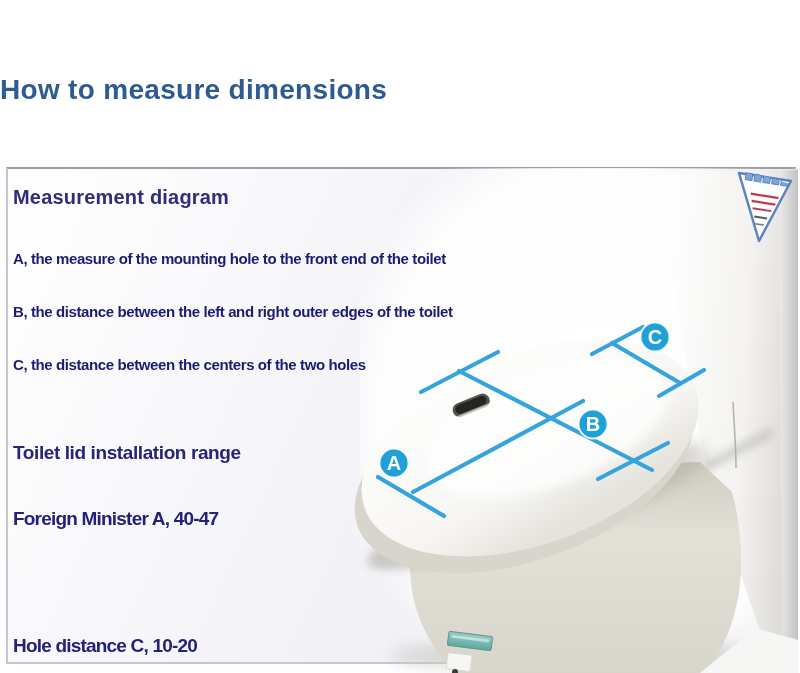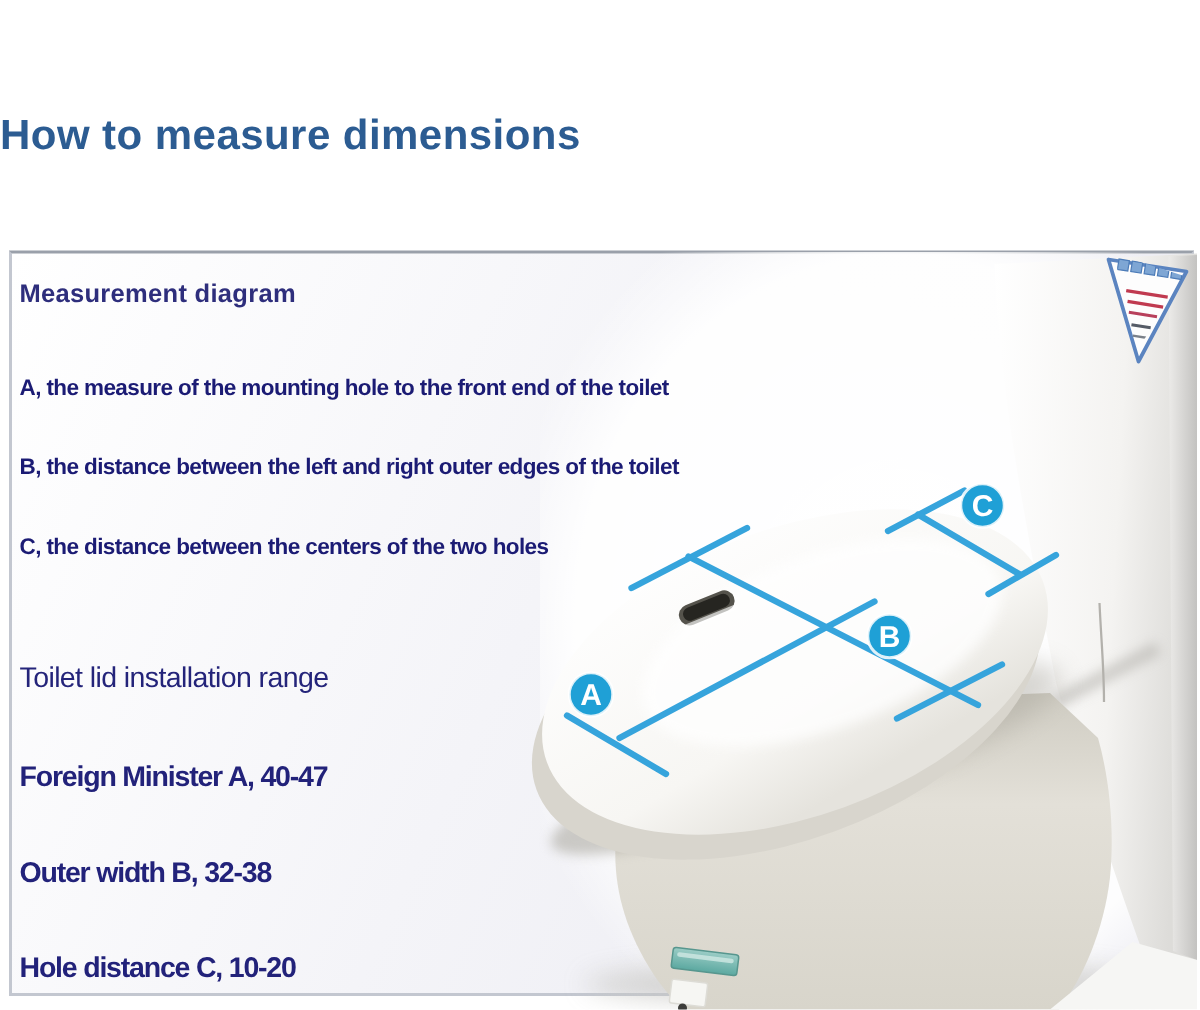--- a/index.html
+++ b/index.html
@@ -17,7 +17,7 @@
     background:linear-gradient(115deg,#ffffff 0%,#f4f4f8 45%,#e9e9f0 100%);
   }
   .panel p,.panel h2,.panel h3{position:absolute;margin:0;white-space:nowrap}
-  .panel-heading{left:5px;top:17px;font-size:17px;font-weight:700;color:#2e2e7c;letter-spacing:.2px}
+  .panel-heading{left:5px;top:17px;font-size:20px;font-weight:700;color:#2e2e7c;letter-spacing:.2px}
   .def{left:5px;font-size:15px;font-weight:700;color:var(--text-navy,#1b1b74);letter-spacing:-.4px}
   .def-a{top:81px}.def-b{top:134px}.def-c{top:187px}
   .range-heading{left:5px;top:273px;font-size:19px;font-weight:400;color:#24247a;letter-spacing:-.4px}

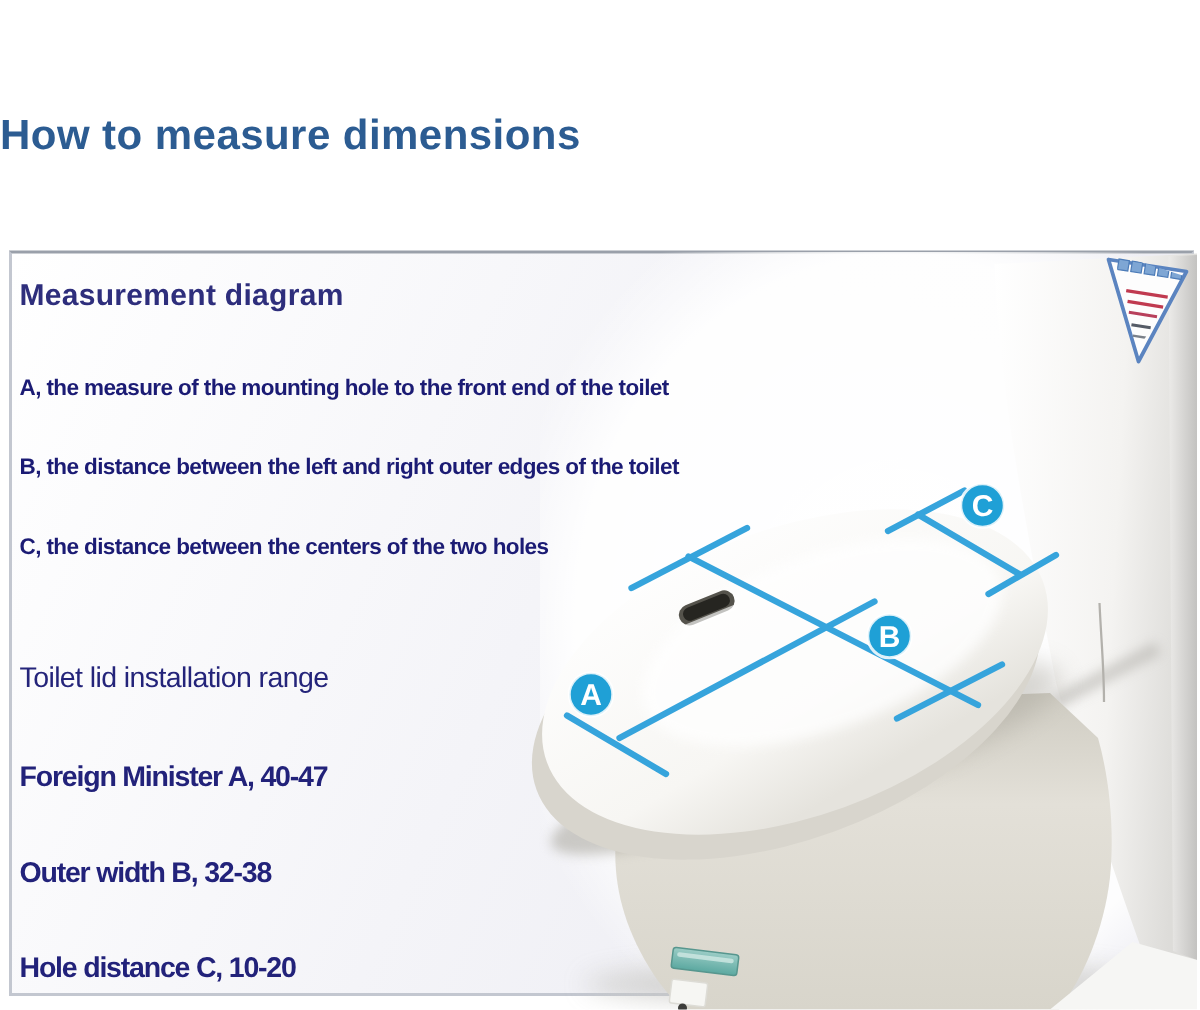--- a/index.html
+++ b/index.html
@@ -20,7 +20,7 @@
   .panel-heading{left:5px;top:17px;font-size:20px;font-weight:700;color:#2e2e7c;letter-spacing:.2px}
   .def{left:5px;font-size:15px;font-weight:700;color:var(--text-navy,#1b1b74);letter-spacing:-.4px}
   .def-a{top:81px}.def-b{top:134px}.def-c{top:187px}
-  .range-heading{left:5px;top:273px;font-size:19px;font-weight:400;color:#24247a;letter-spacing:-.4px}
+  .range-heading{left:5px;top:273px;font-size:19px;font-weight:700;color:#24247a;letter-spacing:-.4px}
   .range{left:5px;font-size:19px;font-weight:700;color:#22227a;letter-spacing:-.8px}
   .range-a{top:339px}.range-b{top:403px}.range-c{top:466px}
   .photo-svg{position:absolute;left:342px;top:-4px;width:450px;height:508px;overflow:visible}

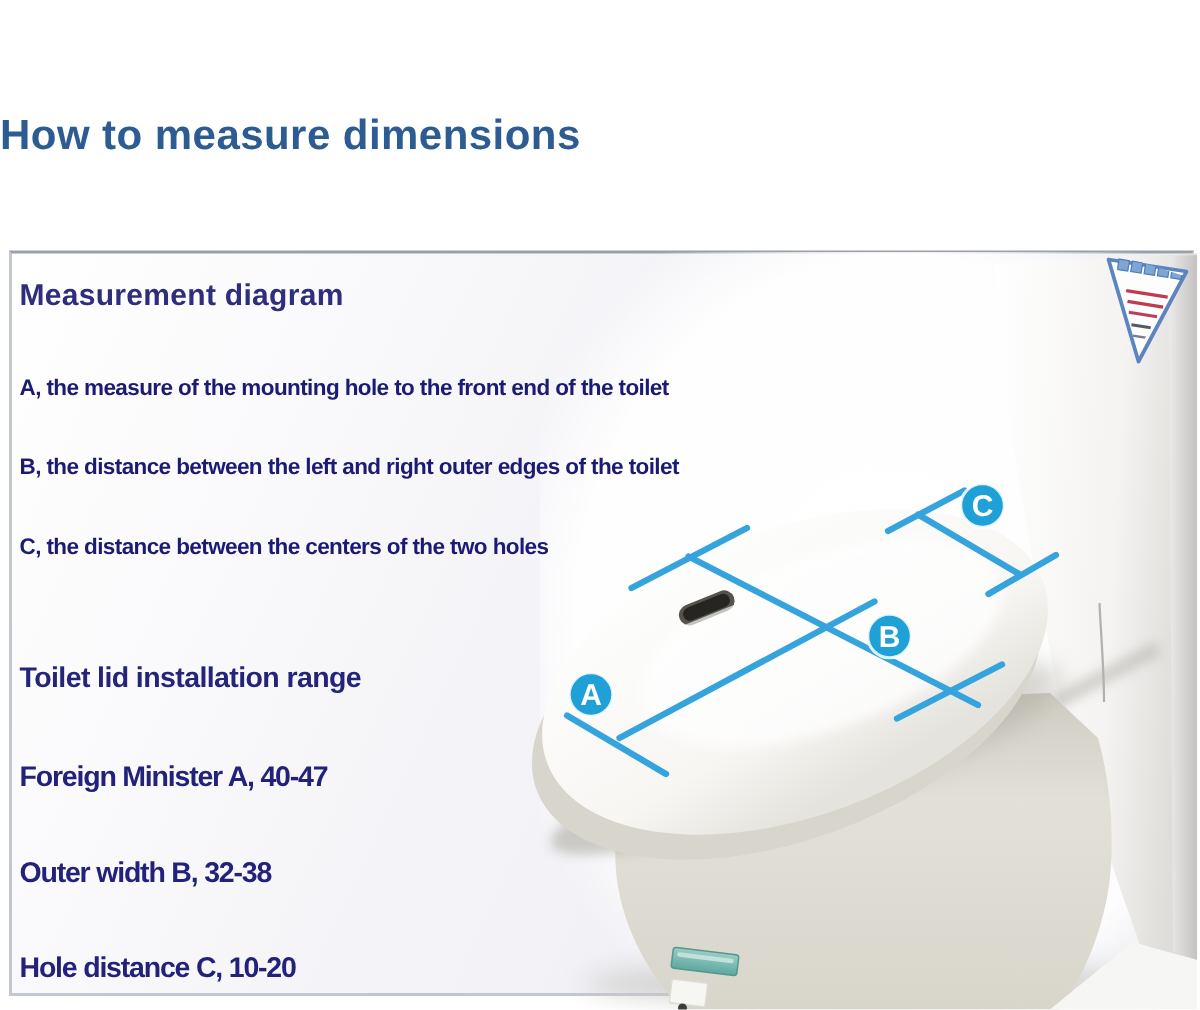--- a/index.html
+++ b/index.html
@@ -161,7 +161,6 @@
   <p class="def def-c">C, the distance between the centers of the two holes</p>
   <h3 class="range-heading">Toilet lid installation range</h3>
   <p class="range range-a">Foreign Minister A, 40-47</p>
-  <p class="range range-b">Outer width B, 32-38</p>
   <p class="range range-c">Hole distance C, 10-20</p>
 </section>
 

